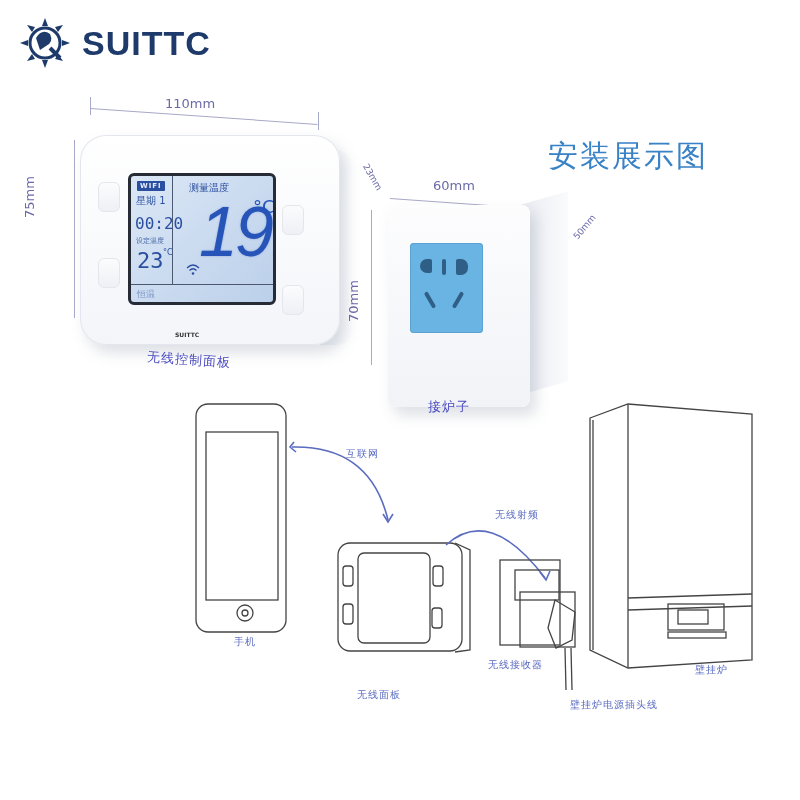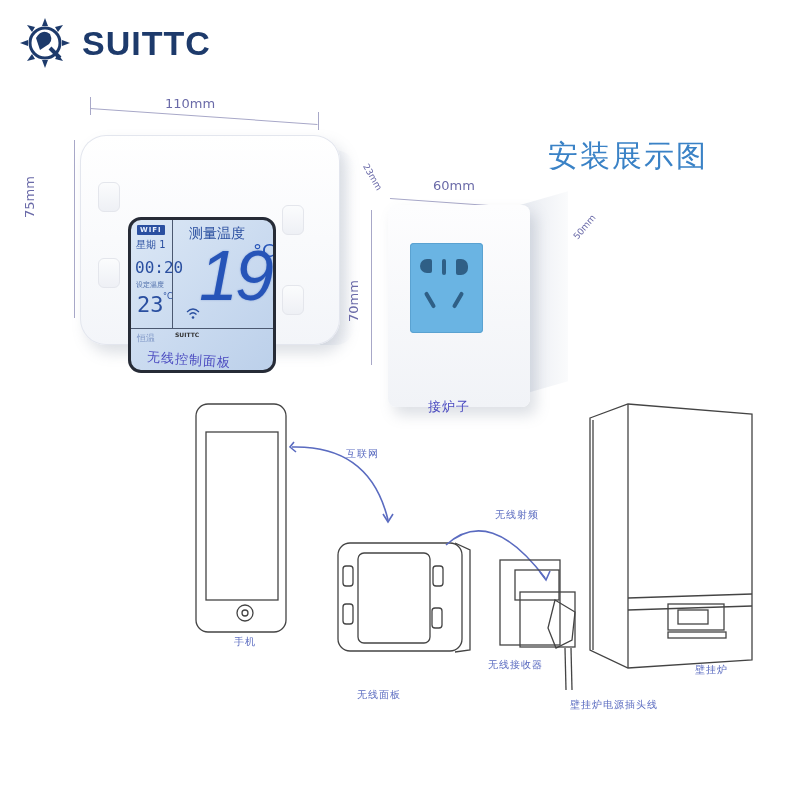--- a/index.html
+++ b/index.html
@@ -23,8 +23,8 @@
             box-shadow: 6px 8px 14px rgba(120,130,150,0.25), inset 0 0 0 1px #e3e6ee; }
   .thermo-side { left: 315px; top: 150px; width: 40px; height: 195px; border-radius: 0 20px 20px 0;
                  background: linear-gradient(90deg,#eceff5,#ffffff); }
-  .lcd { left: 128px; top: 173px; width: 148px; height: 156px; border: 3px solid #262b36; border-radius: 13px;
-         background: linear-gradient(135deg,#dbe7f5 0%,#c8d9ef 60%,#bcd0ea 100%); overflow: hidden; margin-top: 44px; }
+  .lcd { left: 128px; top: 173px; width: 148px; height: 132px; border: 3px solid #262b36; border-radius: 6px;
+         background: linear-gradient(135deg,#dbe7f5 0%,#c8d9ef 60%,#bcd0ea 100%); overflow: hidden; }
   .lcd-left { left: 0; top: 0; width: 42px; height: 108px; border-right: 1px solid #4b5870; }
   .lcd-bottom { left: 0; top: 108px; width: 148px; height: 1px; background: #4b5870; }
   .wifi-badge { left: 6px; top: 5px; background: #2a4fa0; color: #e6eefc; font-size: 7px; font-weight: bold; padding: 1px 3px; border-radius: 1px; letter-spacing: 1px; }

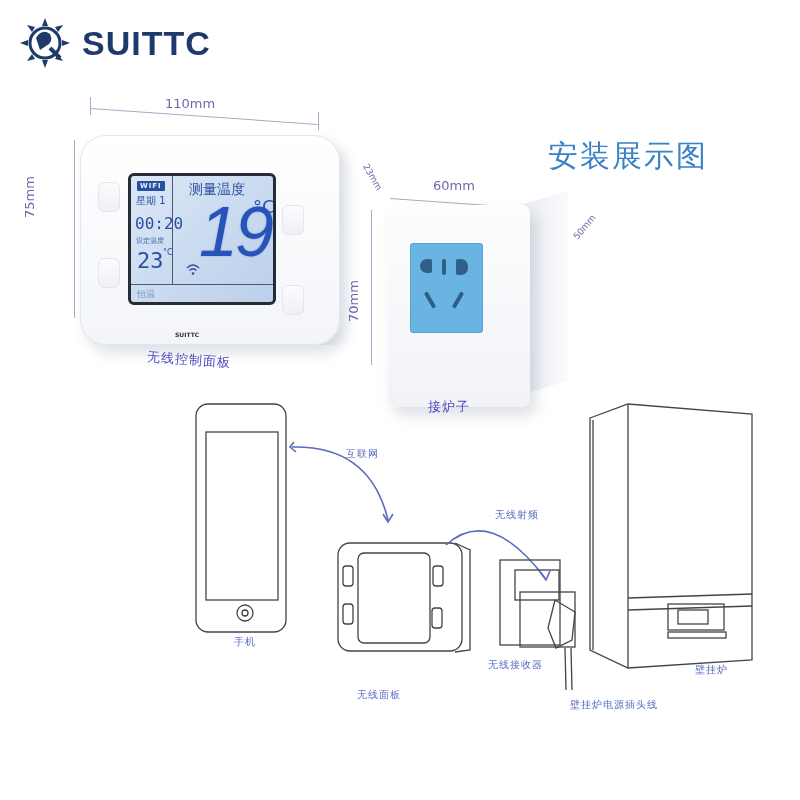--- a/index.html
+++ b/index.html
@@ -33,7 +33,7 @@
   .lcd-set-label { left: 5px; top: 60px; font-size: 7px; color: #4a6aa8; text-align: right; }
   .lcd-set-temp { left: 6px; top: 72px; font-size: 22px; color: #2a4fa0; font-family: "DejaVu Sans Mono", monospace; }
   .lcd-set-unit { left: 32px; top: 72px; font-size: 8px; color: #2a4fa0; }
-  .lcd-meas-label { left: 58px; top: 5px; font-size: 14px; color: #2a4fa0; }
+  .lcd-meas-label { left: 58px; top: 5px; font-size: 10px; color: #2a4fa0; }
   .lcd-big { left: 68px; top: 16px; font-size: 70px; color: #2654b8; font-family: "Liberation Sans", sans-serif; font-style: italic; letter-spacing: -3px; text-shadow: 0 0 2px rgba(40,80,180,0.4); }
   .lcd-big-unit { left: 122px; top: 20px; font-size: 18px; color: #2654b8; }
   .lcd-mode { left: 6px; top: 112px; font-size: 9px; color: #7b93c4; }

